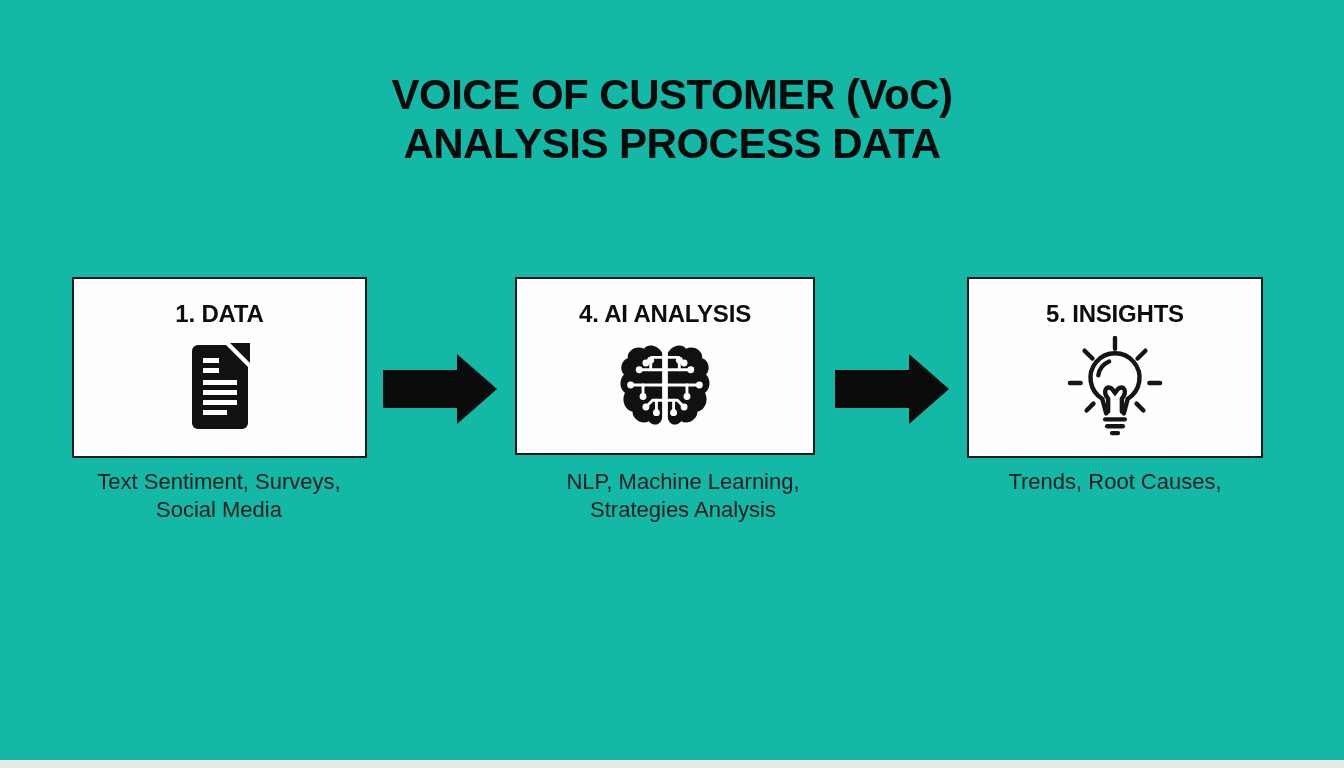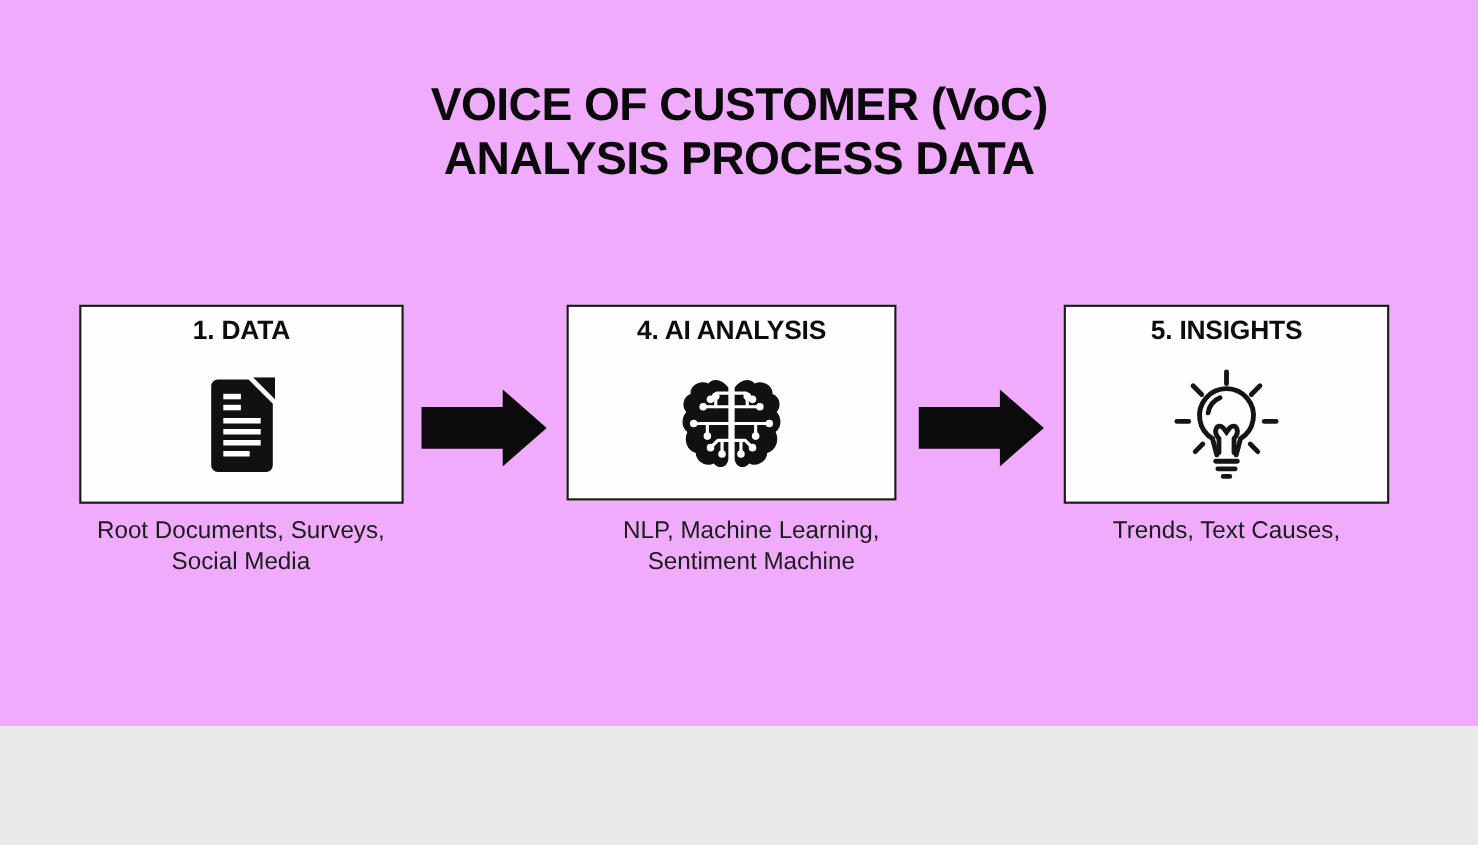--- a/index.html
+++ b/index.html
@@ -7,8 +7,8 @@
   .canvas {
     position: relative;
     width: 1344px;
-    height: 660px;
-    background: #f0abfc;
+    height: 760px;
+    background: #14b8a6;
     font-family: "Liberation Sans", sans-serif;
     color: #111;
     overflow: hidden;

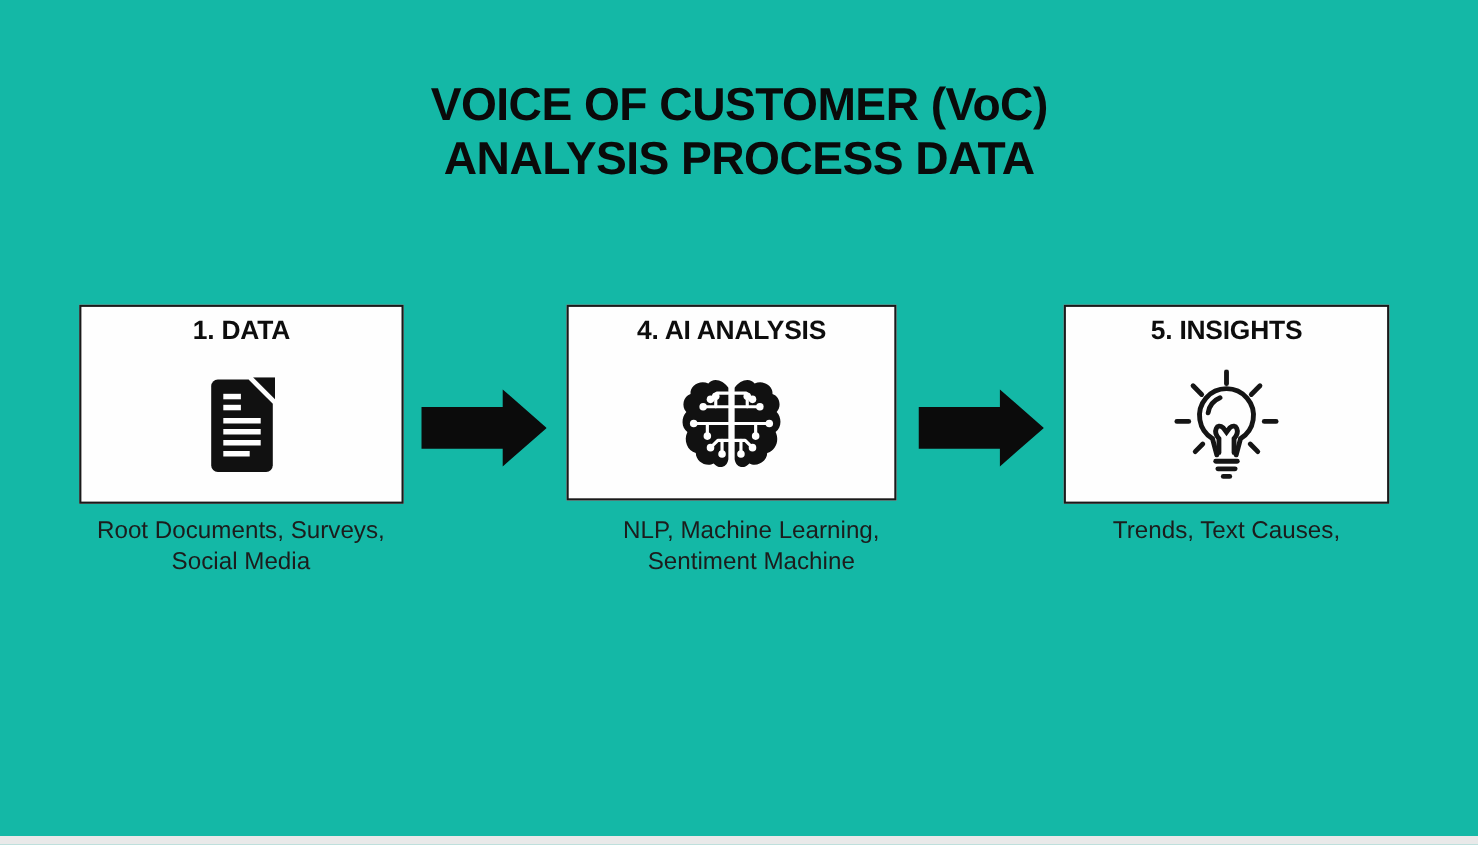--- a/index.html
+++ b/index.html
@@ -36,7 +36,7 @@
   #box-2 { left: 515px; width: 300px; height: 178px; }
   #box-3 { left: 967px; width: 296px; }
   .stage-heading {
-    margin-top: 8px;
+    margin-top: 21px;
     font-size: 24px;
     font-weight: bold;
     letter-spacing: -0.2px;

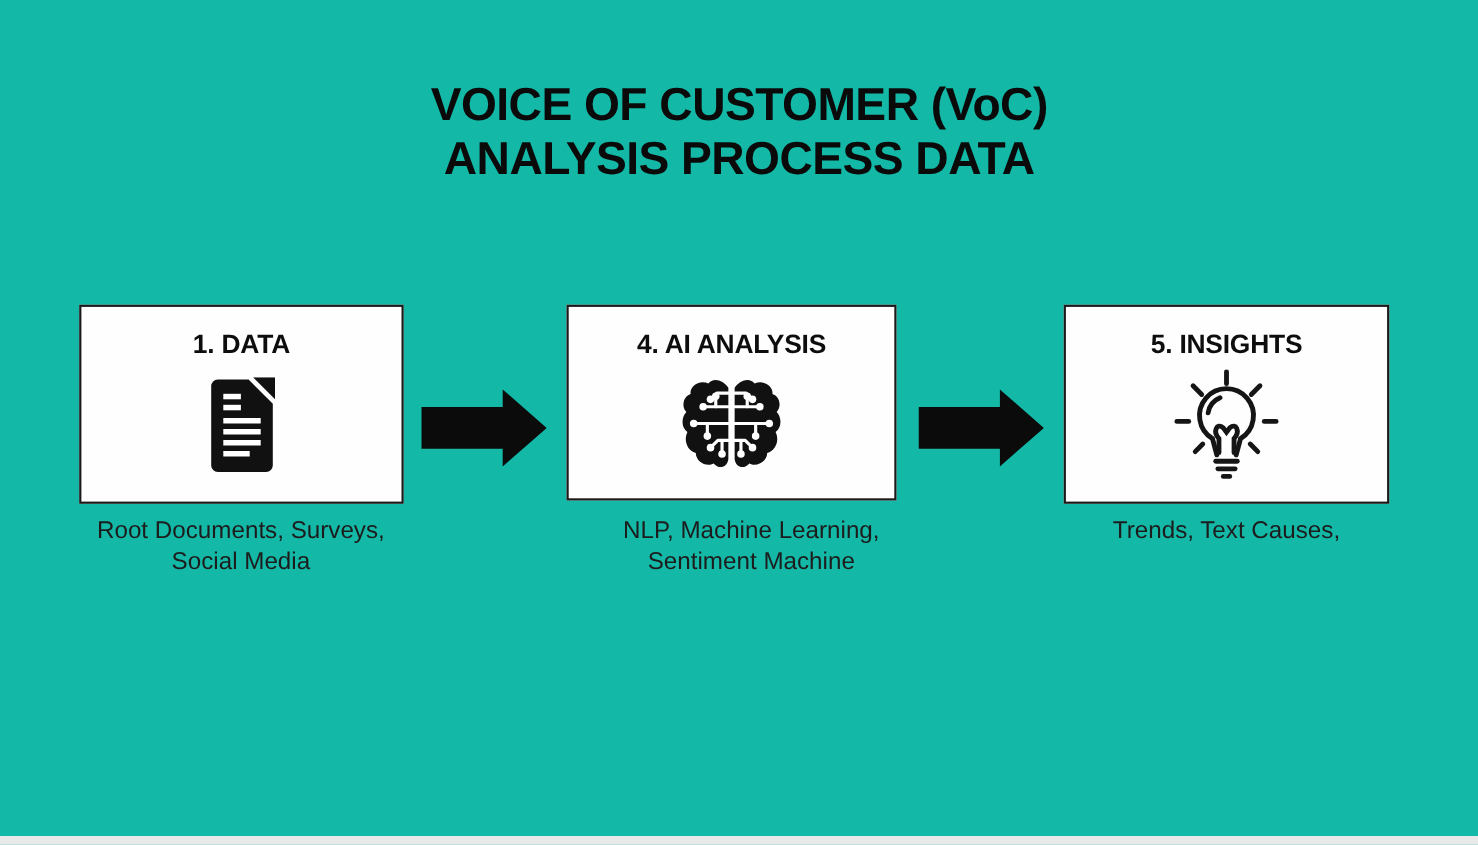--- a/index.html
+++ b/index.html
@@ -99,7 +99,7 @@
     </span>
   </section>
   <p class="caption" id="caption-1">
-    <span>Root Documents, Surveys,</span><br>
+    <span>Text Sentiment, Surveys,</span><br>
     <span>Social Media</span>
   </p>
 

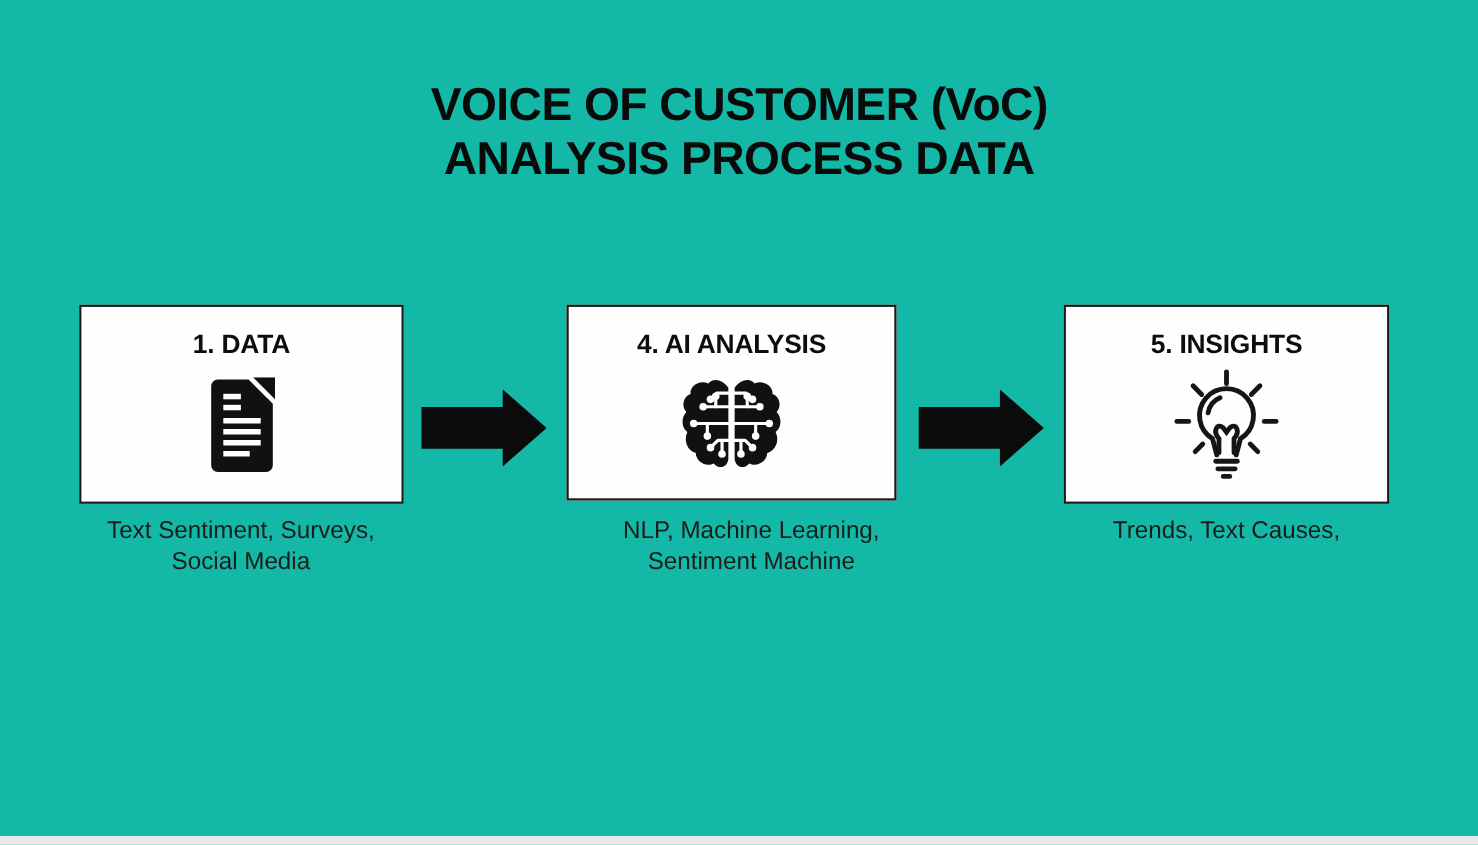--- a/index.html
+++ b/index.html
@@ -168,7 +168,7 @@
     </span>
   </section>
   <p class="caption" id="caption-3">
-    <span>Trends, Text Causes,</span><br>
+    <span>Trends, Root Causes,</span><br>
   </p>
 
 </div>

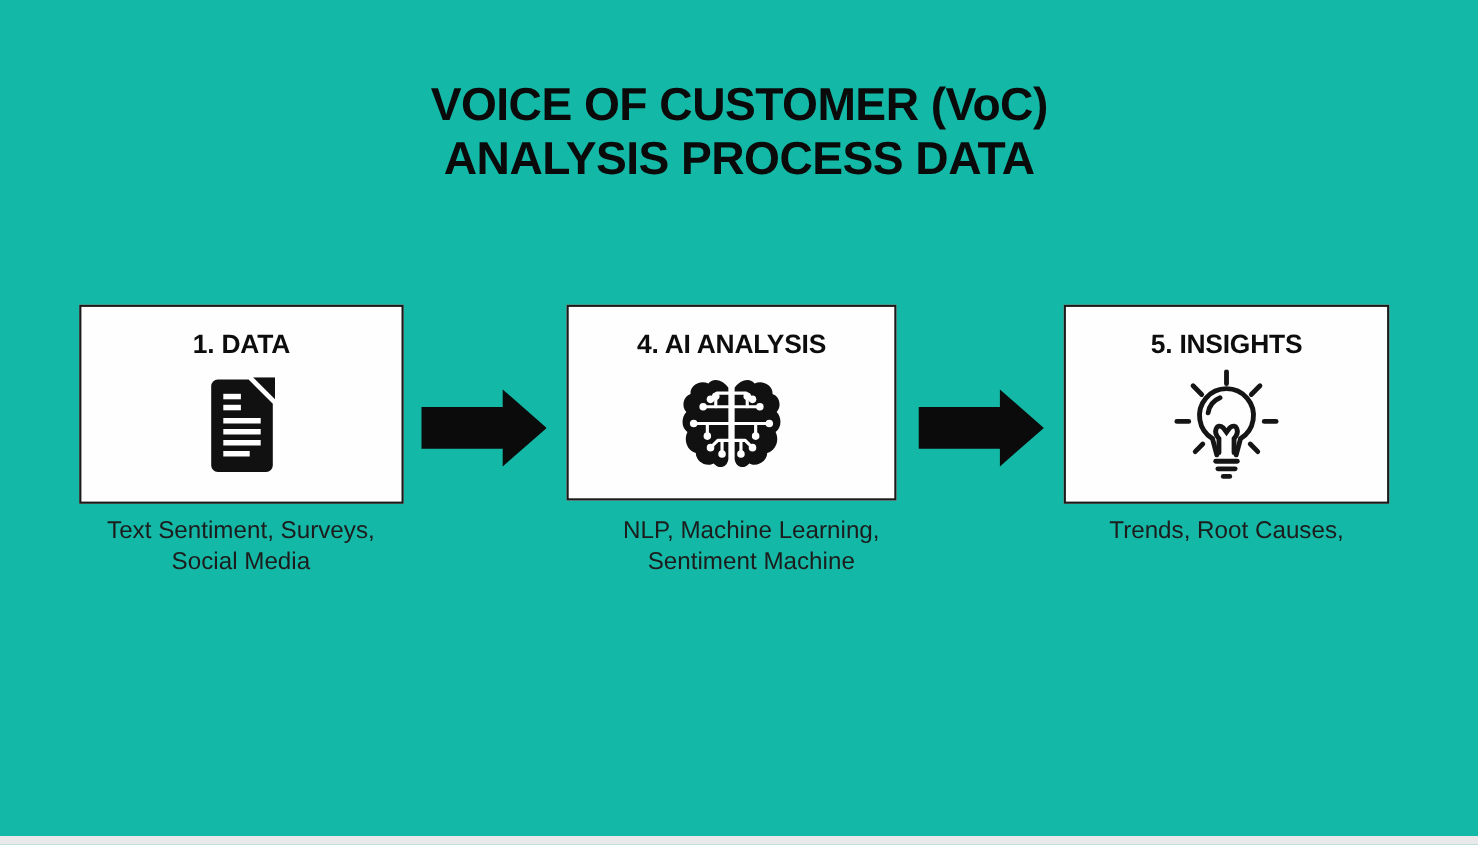--- a/index.html
+++ b/index.html
@@ -138,7 +138,7 @@
   </section>
   <p class="caption" id="caption-2">
     <span>NLP, Machine Learning,</span><br>
-    <span>Sentiment Machine</span>
+    <span>Strategies Analysis</span>
   </p>
 
   <svg class="arrow" id="arrow-2" viewBox="0 0 114 84" aria-hidden="true">

